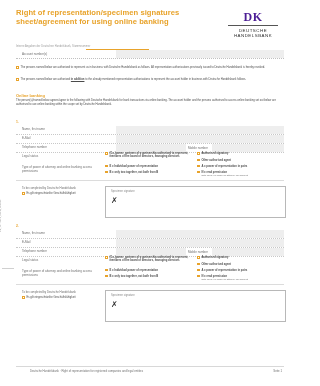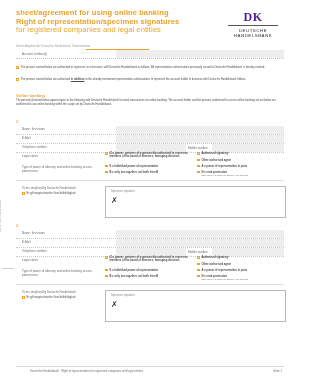--- a/index.html
+++ b/index.html
@@ -142,8 +142,8 @@
 
   <div class="header">
     <div class="title">
+      <div>Right of representation/specimen signatures</div>
       <div>sheet/agreement for using online banking</div>
-      <div>Right of representation/specimen signatures</div>
       <div class="ln3">for registered companies and legal entities</div>
     </div>
     <div class="subnote">Interne Angaben der Deutschen Handelsbank, Stammnummer</div>

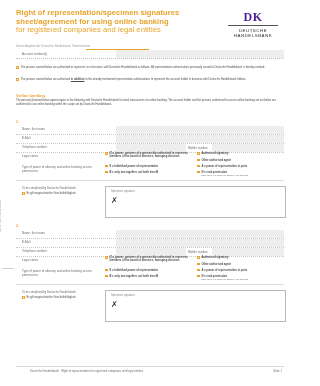--- a/index.html
+++ b/index.html
@@ -144,7 +144,6 @@
     <div class="title">
       <div>Right of representation/specimen signatures</div>
       <div>sheet/agreement for using online banking</div>
-      <div class="ln3">for registered companies and legal entities</div>
     </div>
     <div class="subnote">Interne Angaben der Deutschen Handelsbank, Stammnummer</div>
     <div class="subnote-rule"></div>

